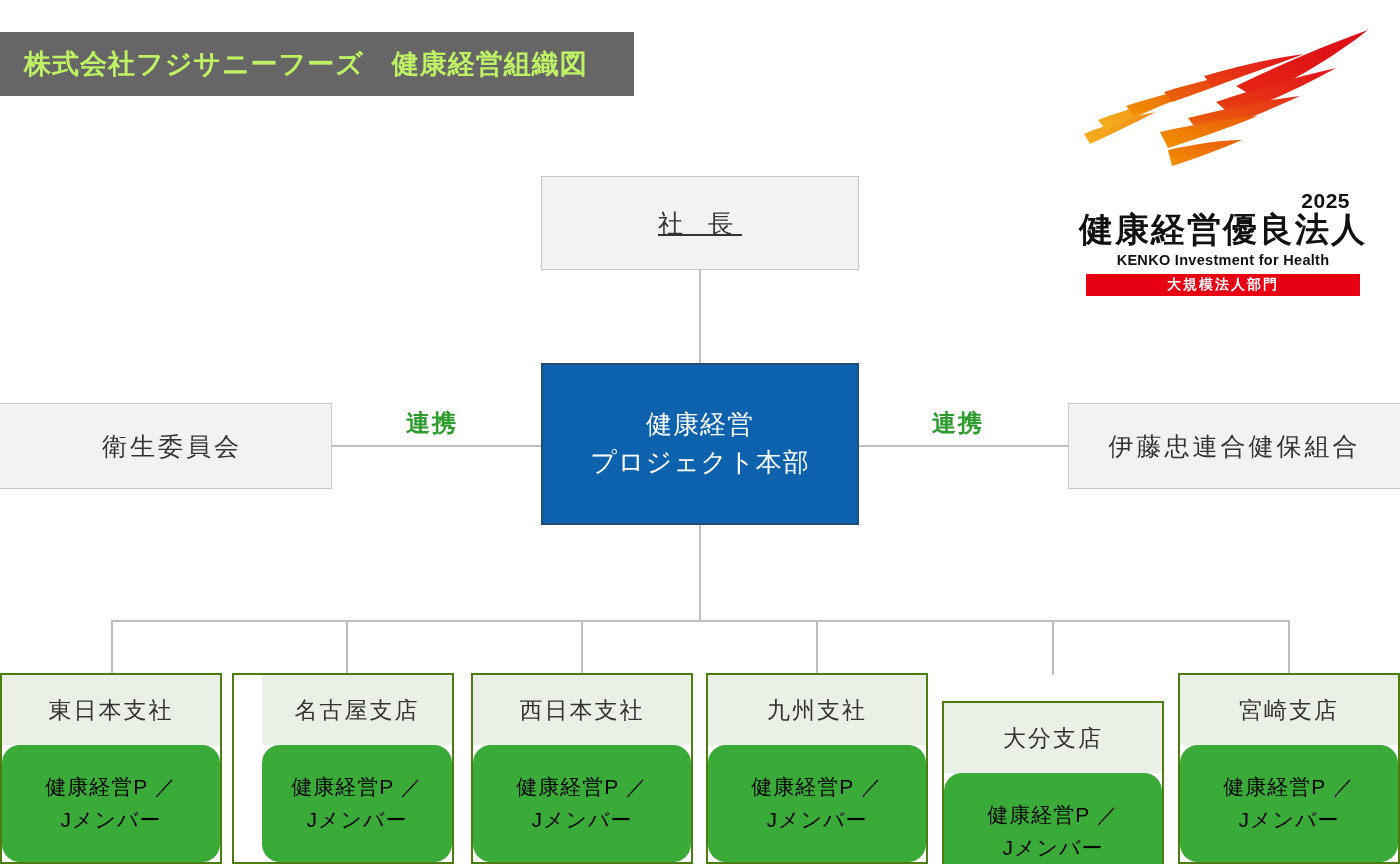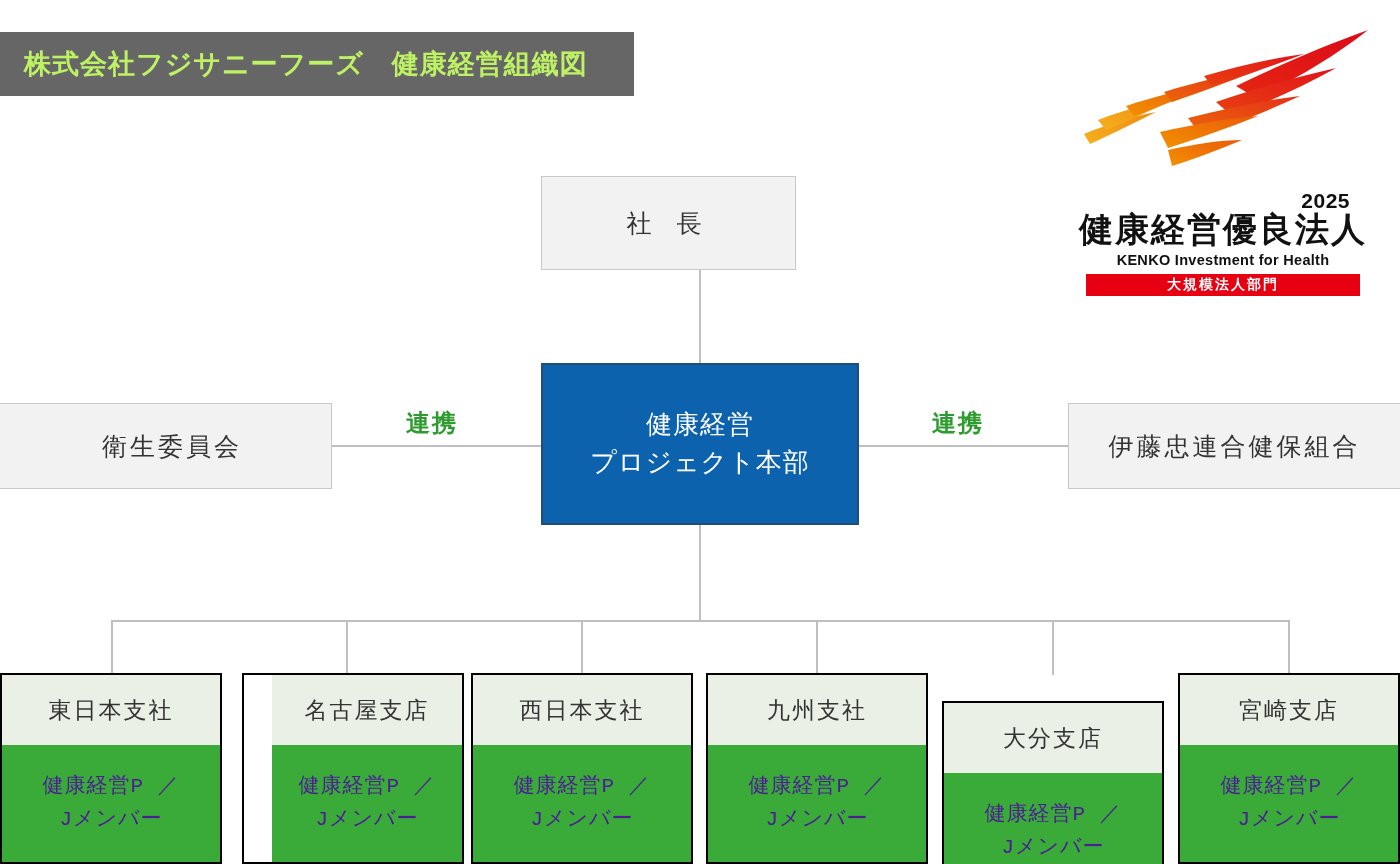--- a/index.html
+++ b/index.html
@@ -60,7 +60,7 @@
     background:#f2f2f2;border:1px solid #c9c9c9;
     color:#333333;font-size:25px;letter-spacing:3px;
   }
-  .box-president{left:541px;top:176px;width:255px;height:94px;letter-spacing:9px;}
+  .box-president{left:541px;top:176px;width:318px;height:94px;letter-spacing:9px;text-decoration:underline;}
   .box-left{left:-1px;top:403px;width:333px;height:86px;padding-left:13px;}
   .box-right{left:1068px;top:403px;width:333px;height:86px;}
 

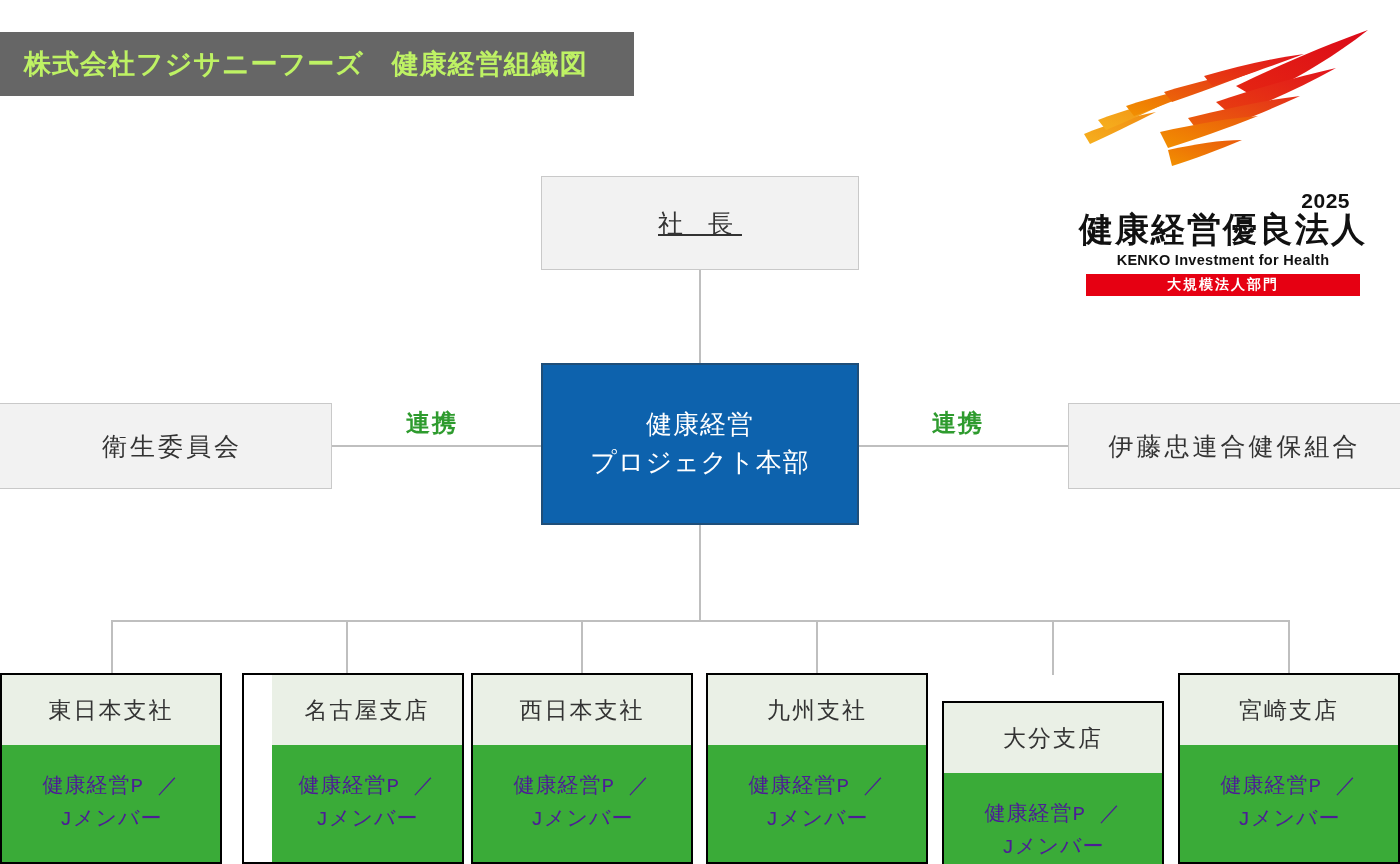--- a/index.html
+++ b/index.html
@@ -79,9 +79,9 @@
   
   .branch{
     position:absolute;box-sizing:border-box;
-    border:2px solid #000000;
+    border:2px solid #4d7c0f;
     display:flex;flex-direction:column;
-    top:673px;height:191px;width:222px;font-family:Liberation Mono, monospace;
+    top:673px;height:191px;width:222px;
   }
   .branch-head{
     height:70px;background:#eaf0e6;

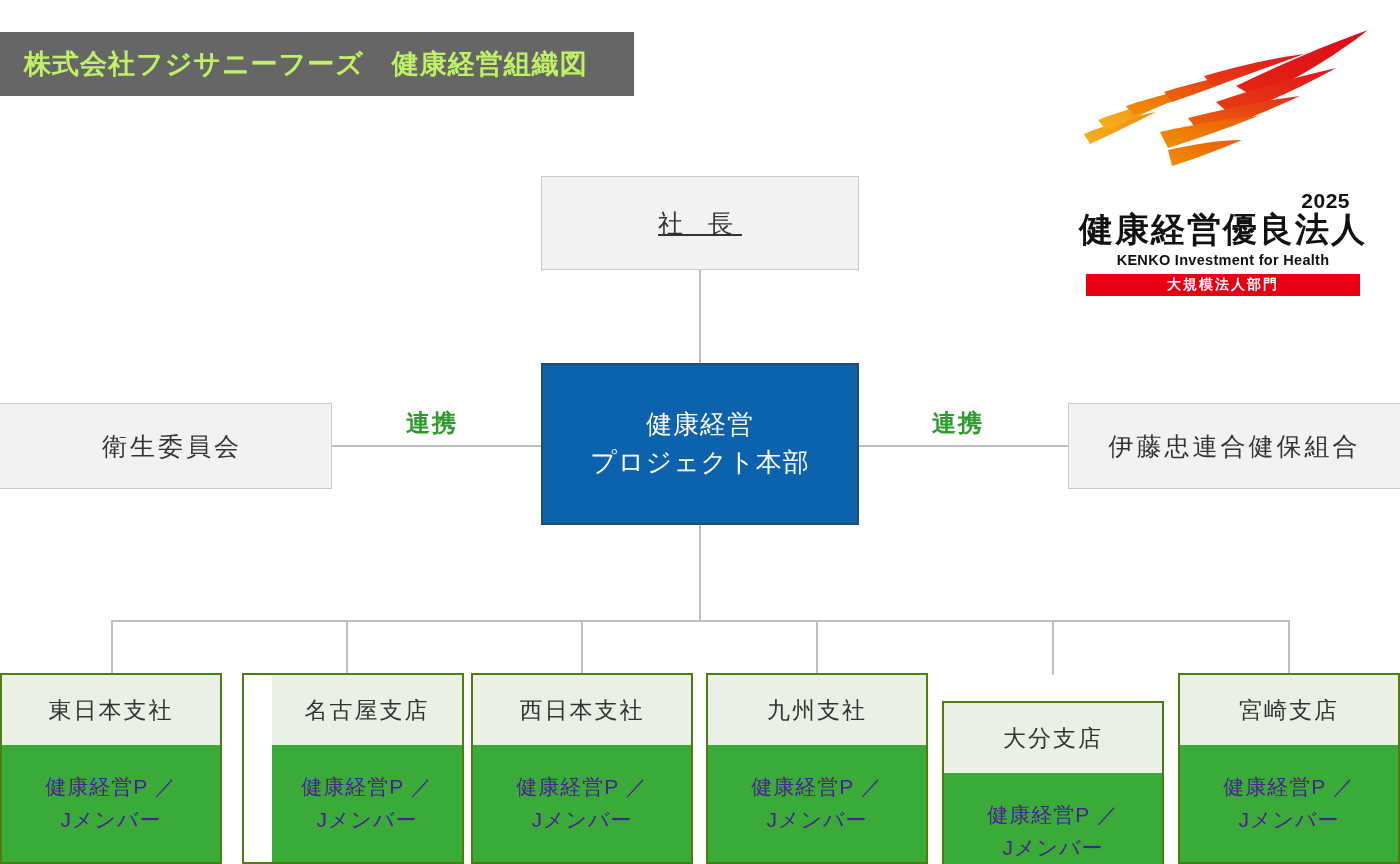--- a/index.html
+++ b/index.html
@@ -192,7 +192,7 @@
     </div>
   </div>
 
-  <div class="branch" style="left:242px;padding-left:28px;">
+  <div class="branch" style="left:232px;padding-left:28px;">
     <div class="branch-head">名古屋支店</div>
     <div class="branch-body">
       <span>健康経営P ／</span>

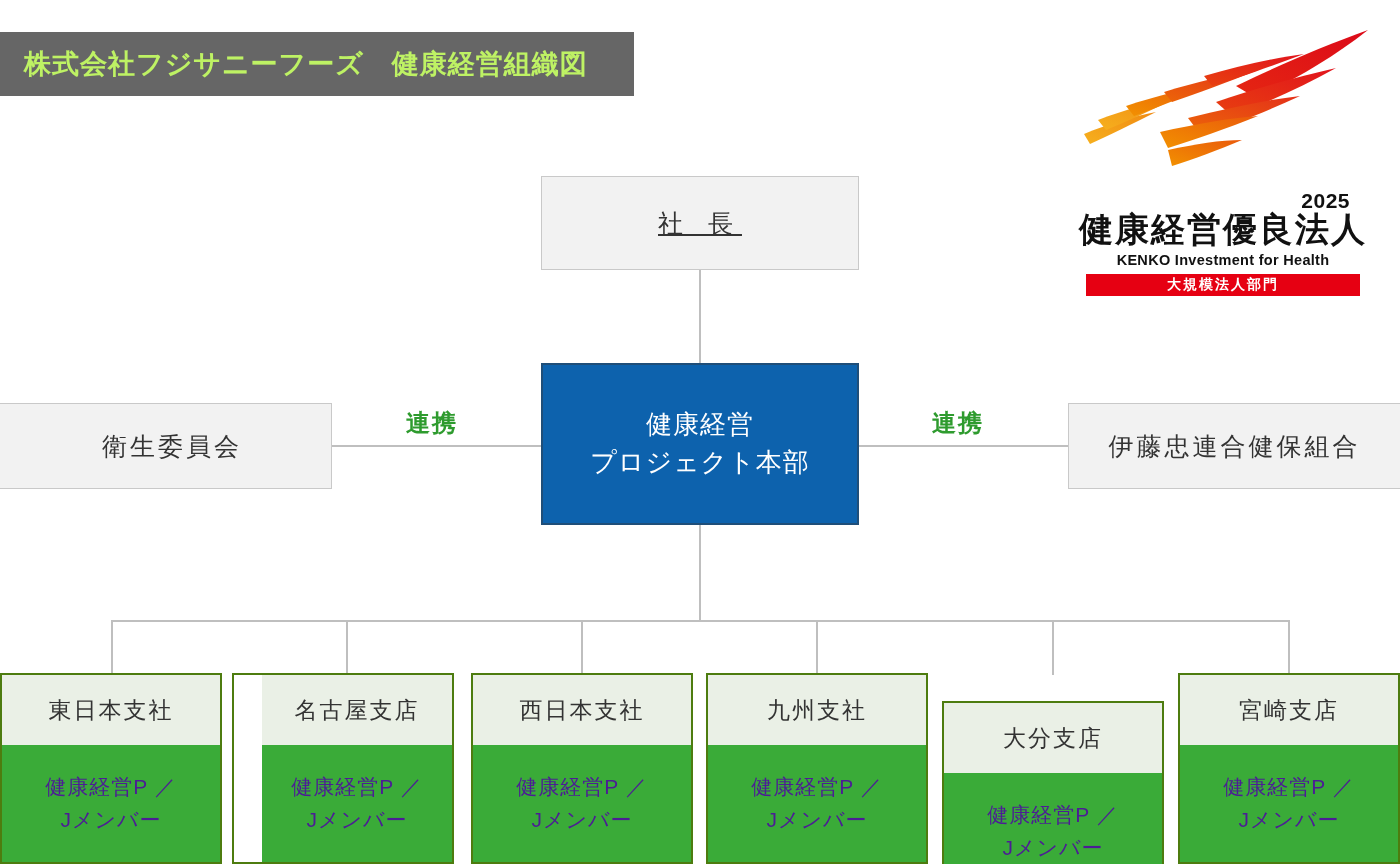--- a/index.html
+++ b/index.html
@@ -92,8 +92,9 @@
   .branch-body{
     flex:1;background:#3aab38;
     display:flex;flex-direction:column;align-items:center;justify-content:center;
-    color:#4c1d95;font-size:21px;line-height:1.55;text-align:center;
+    color:#000000;font-size:21px;line-height:1.55;text-align:center;
     letter-spacing:1px;
+    border-radius:18px;
   }
 </style>
 </head>

